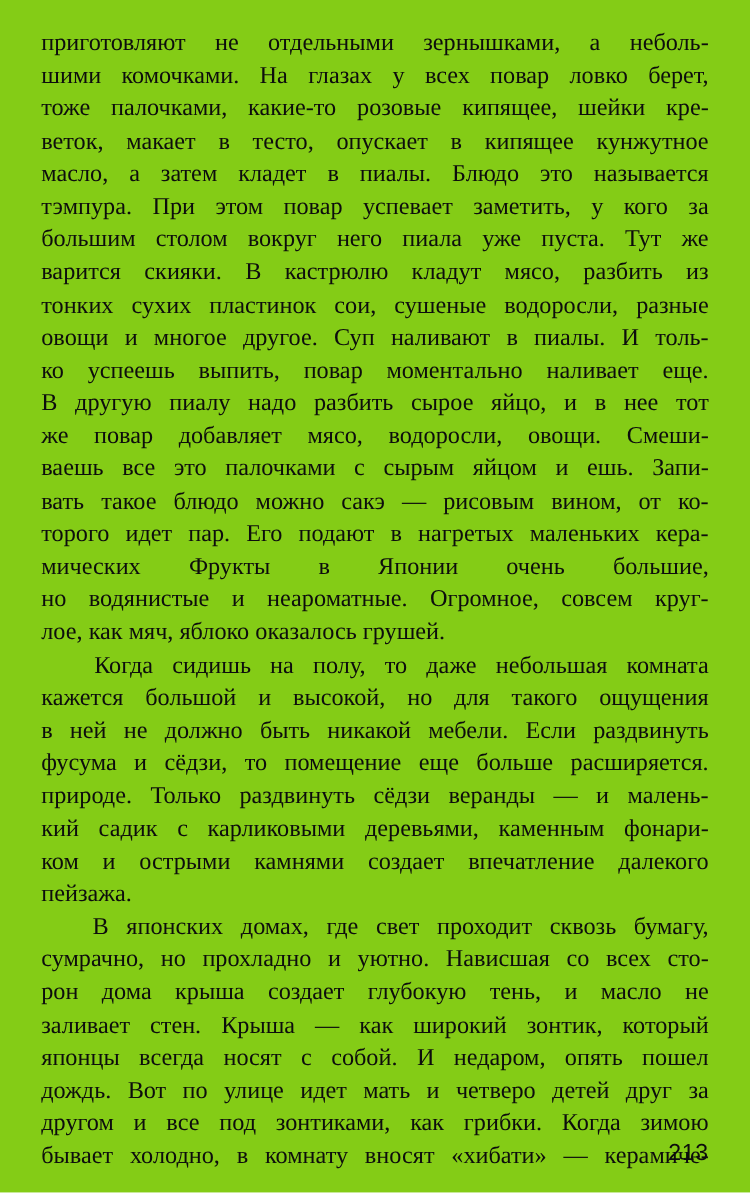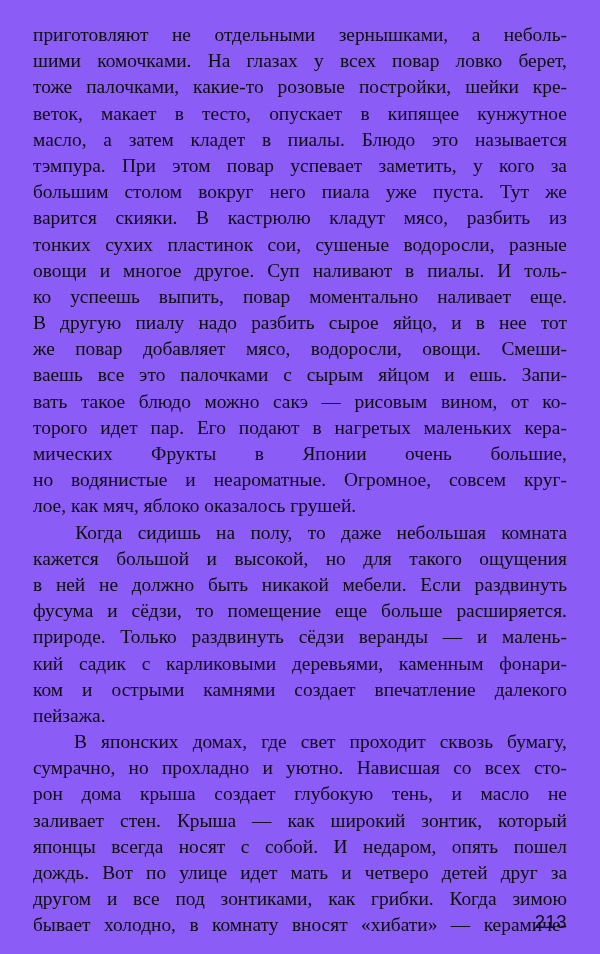--- a/index.html
+++ b/index.html
@@ -17,7 +17,7 @@
     width: 600px;
     height: 954px;
     margin: 0 auto;
-    background: #8b5cf6;
+    background: #84cc16;
     overflow: hidden;
   }
   #textblock {

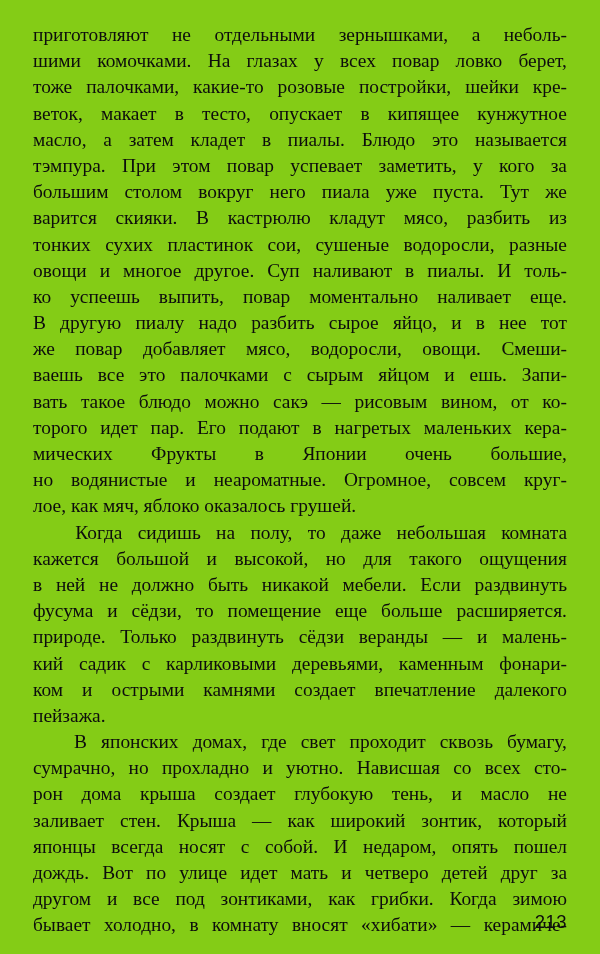--- a/index.html
+++ b/index.html
@@ -72,7 +72,7 @@
       <div class="para">
         <div class="line just"><span class="w">приготовляют</span><span class="w">не</span><span class="w">отдельными</span><span class="w">зернышками,</span><span class="w">а</span><span class="w">неболь-</span></div>
         <div class="line just"><span class="w">шими</span><span class="w">комочками.</span><span class="w">На</span><span class="w">глазах</span><span class="w">у</span><span class="w">всех</span><span class="w">повар</span><span class="w">ловко</span><span class="w">берет,</span></div>
-        <div class="line just"><span class="w">тоже</span><span class="w">палочками,</span><span class="w">какие-то</span><span class="w">розовые</span><span class="w">постройки,</span><span class="w">шейки</span><span class="w">кре-</span></div>
+        <div class="line just"><span class="w">тоже</span><span class="w">палочками,</span><span class="w">какие-то</span><span class="w">розовые</span><span class="w">кипящее,</span><span class="w">шейки</span><span class="w">кре-</span></div>
         <div class="line just"><span class="w">веток,</span><span class="w">макает</span><span class="w">в</span><span class="w">тесто,</span><span class="w">опускает</span><span class="w">в</span><span class="w">кипящее</span><span class="w">кунжутное</span></div>
         <div class="line just"><span class="w">масло,</span><span class="w">а</span><span class="w">затем</span><span class="w">кладет</span><span class="w">в</span><span class="w">пиалы.</span><span class="w">Блюдо</span><span class="w">это</span><span class="w">называется</span></div>
         <div class="line just"><span class="w">тэмпура.</span><span class="w">При</span><span class="w">этом</span><span class="w">повар</span><span class="w">успевает</span><span class="w">заметить,</span><span class="w">у</span><span class="w">кого</span><span class="w">за</span></div>

